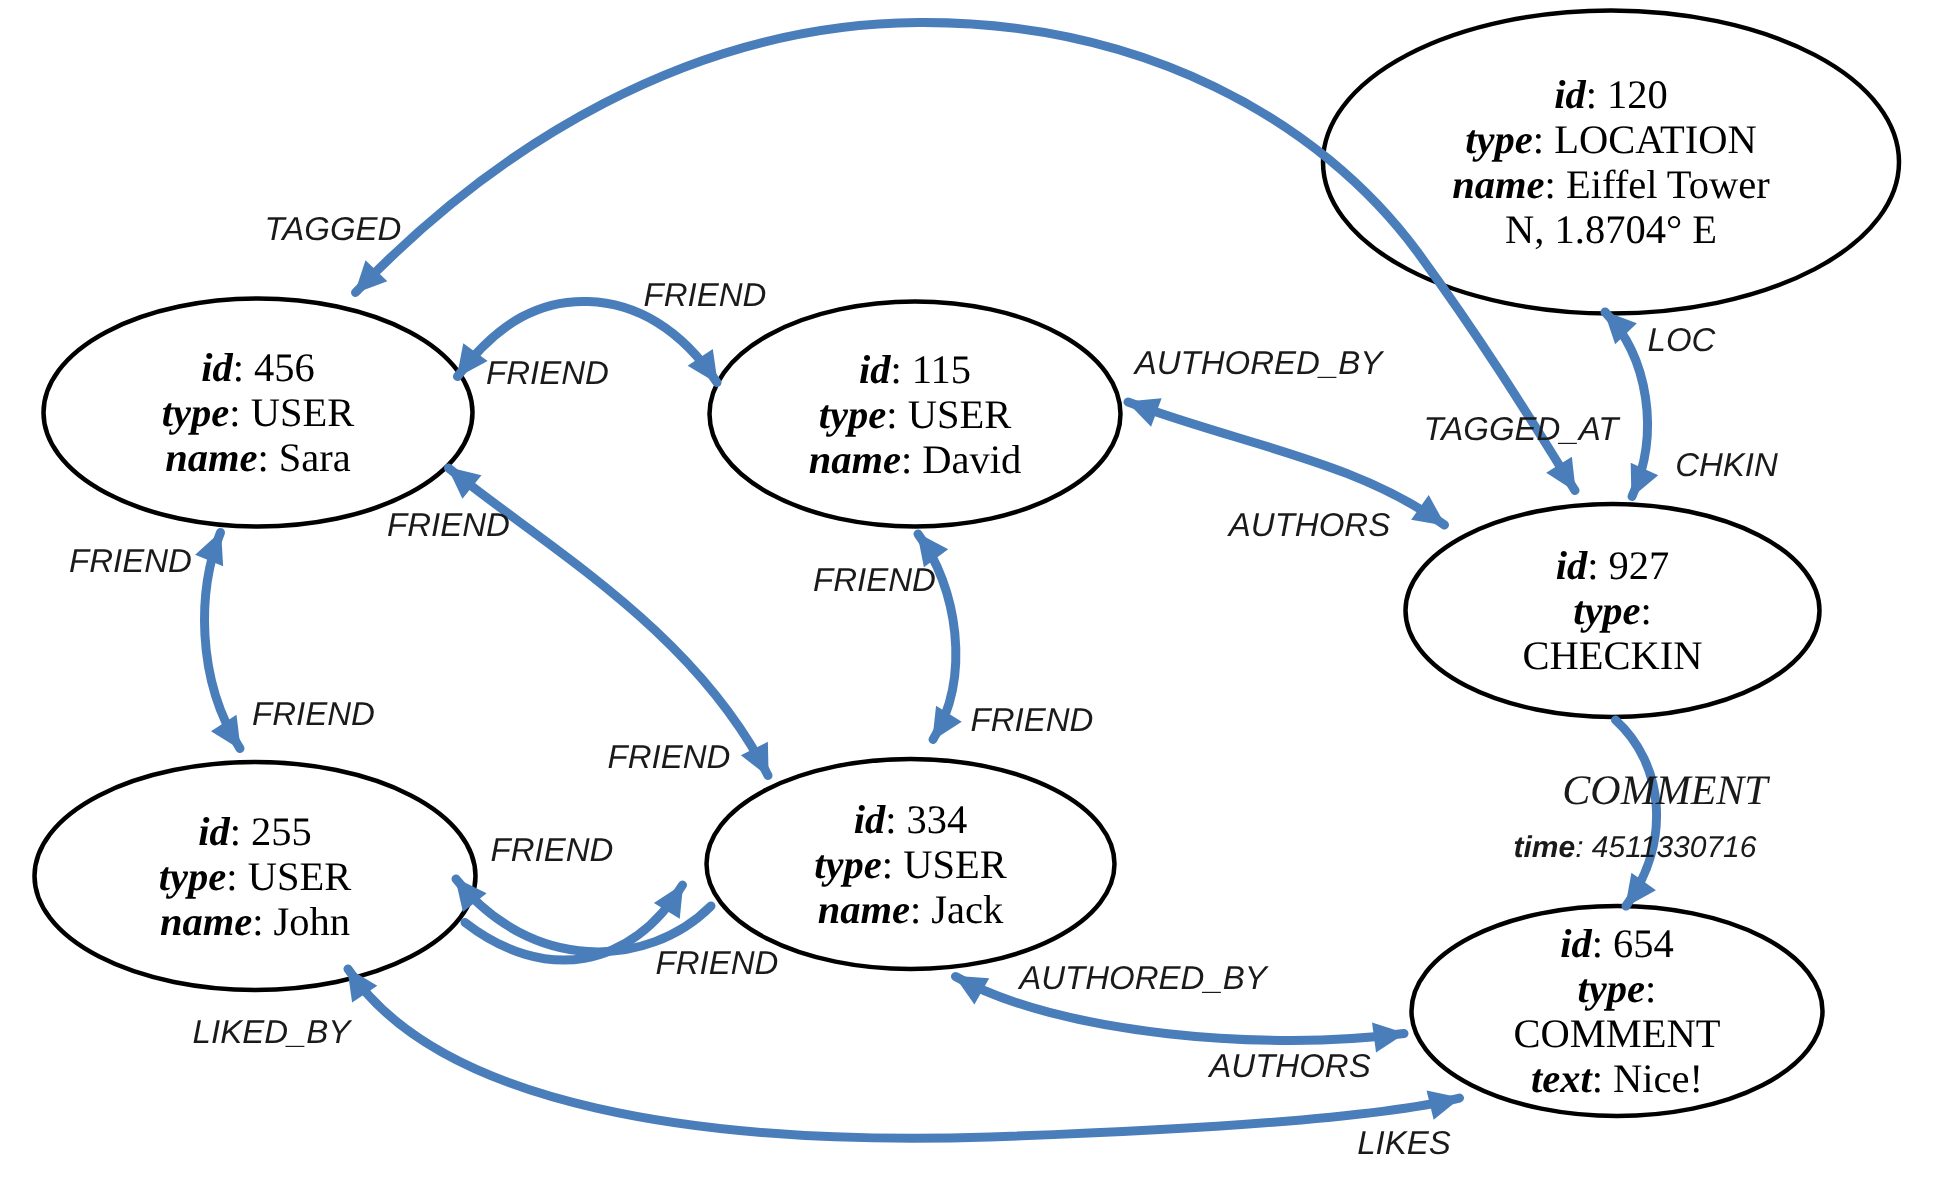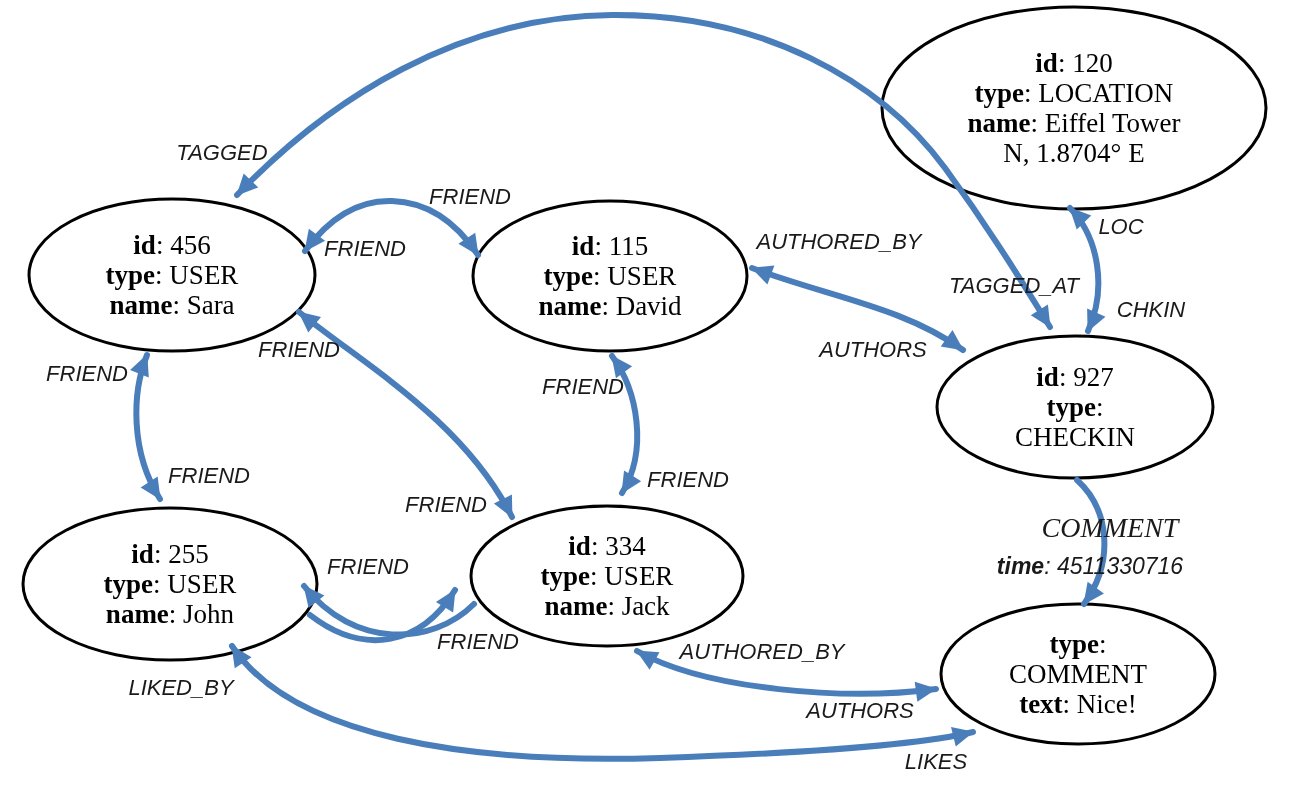--- a/index.html
+++ b/index.html
@@ -11,7 +11,7 @@
   .node-text{position:absolute;transform:translate(-50%,-50%);text-align:center;
     font-family:"Liberation Serif",serif;font-size:27px;line-height:30px;
     color:var(--node-text,#000000);white-space:nowrap;pointer-events:none;}
-  .node-text b{font-weight:700;}
+  .node-text b{font-weight:700;font-style:italic;}
   .elabel{position:absolute;transform:translate(-50%,-50%);
     font-family:"Liberation Sans",sans-serif;font-size:22px;font-weight:400;
     color:var(--label-text,#1a1a1a);white-space:nowrap;font-style:italic;}

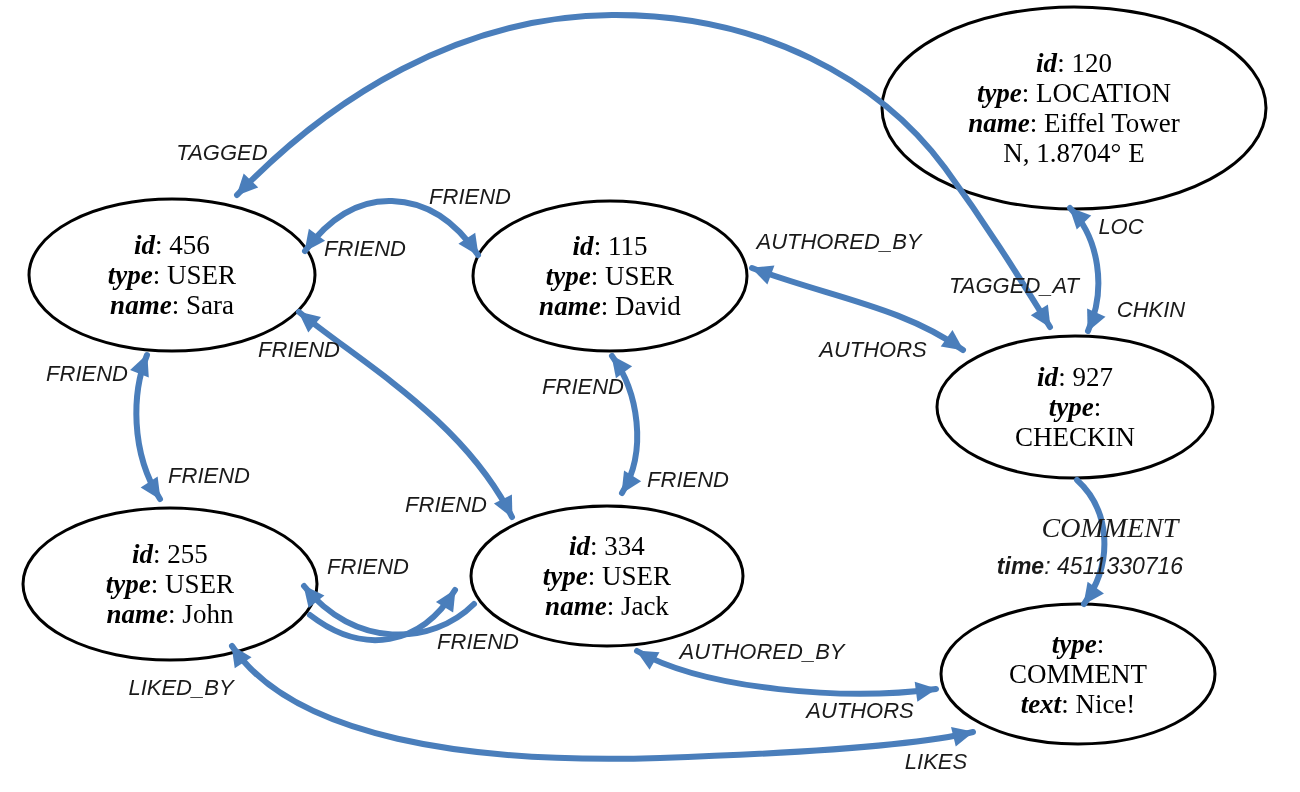--- a/index.html
+++ b/index.html
@@ -16,7 +16,7 @@
     font-family:"Liberation Sans",sans-serif;font-size:22px;font-weight:400;
     color:var(--label-text,#1a1a1a);white-space:nowrap;font-style:italic;}
   .elabel.serif{font-family:"Liberation Serif",serif;font-size:28px;}
-  .elabel.time{font-size:23px;}
+  .elabel.time{font-size:20px;}
   .elabel.time b{font-weight:700;}
 </style>
 </head>

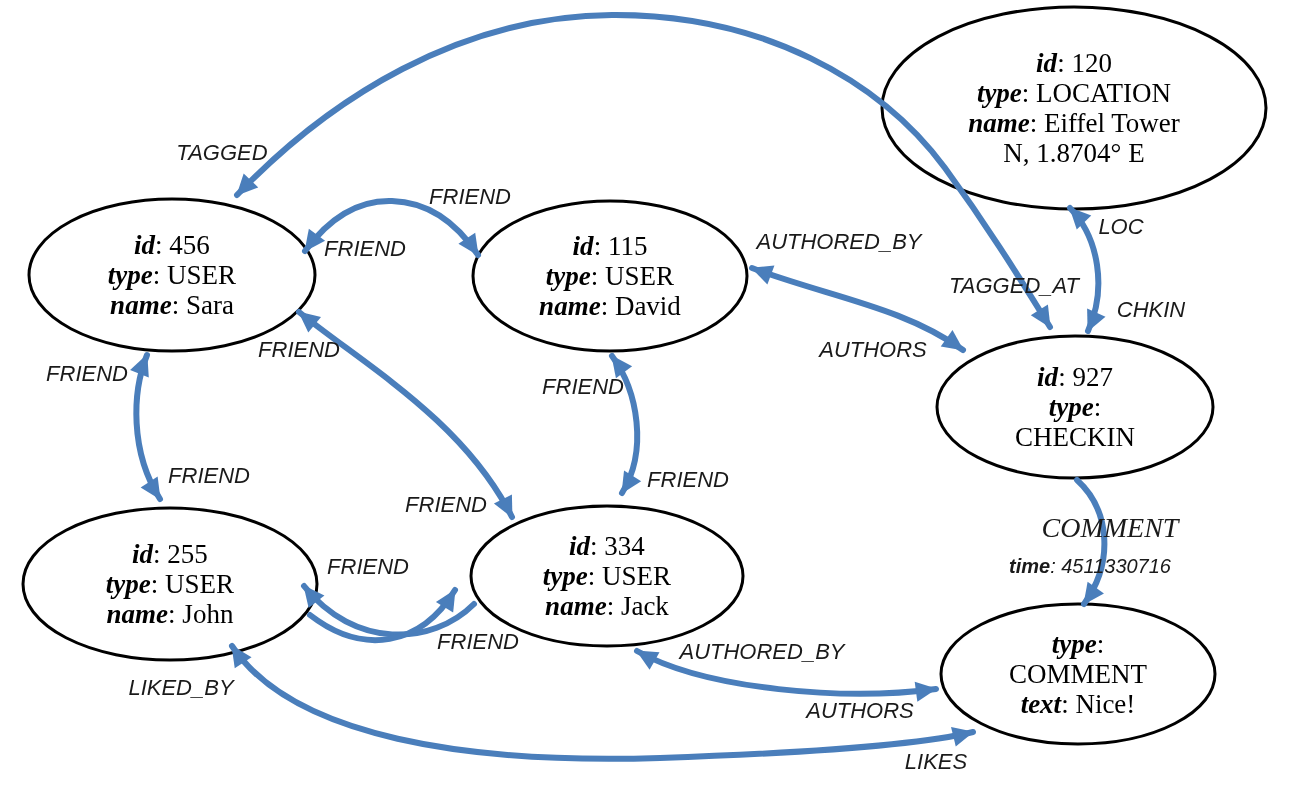--- a/index.html
+++ b/index.html
@@ -91,6 +91,7 @@
   </div>
 
   <div class="node-text" style="left:1078px;top:674px">
+    <div><b>id</b><span>: 654</span></div>
     <div><b>type</b><span>:</span></div>
     <div><span>COMMENT</span></div>
     <div><b>text</b><span>: Nice!</span></div>

